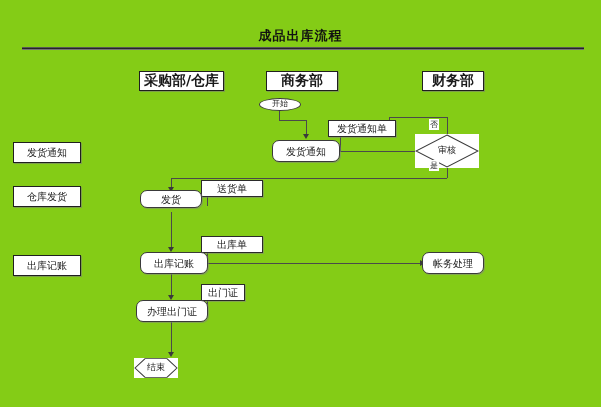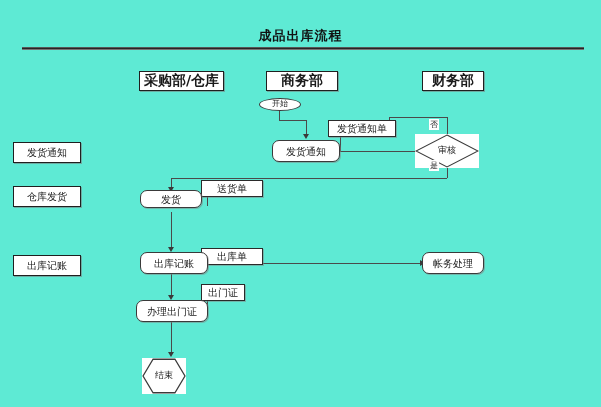--- a/index.html
+++ b/index.html
@@ -11,7 +11,7 @@
     position: relative;
     width: 601px;
     height: 407px;
-    background: #5eead4;
+    background: #84cc16;
     font-family: "DejaVu Sans", "Liberation Sans", sans-serif;
     overflow: hidden;
   }

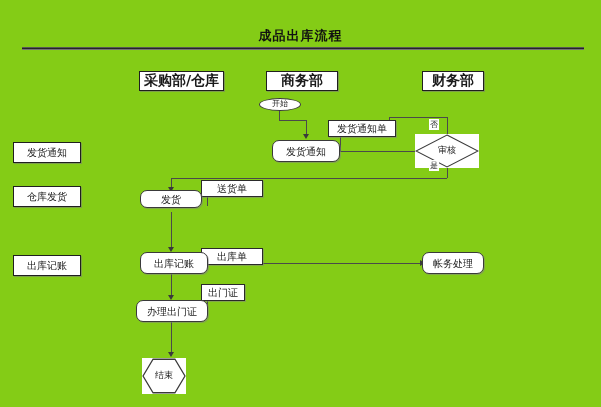--- a/index.html
+++ b/index.html
@@ -227,7 +227,7 @@
 
   <div class="node process" style="left:140px; top:190px; width:62px; height:18px;">发货</div>
 
-  <div class="node doc" style="left:201px; top:236px; width:62px; height:17px;margin-top:12px;">出库单</div>
+  <div class="node doc" style="left:201px; top:236px; width:62px; height:17px;">出库单</div>
 
   <div class="node process" style="left:140px; top:252px; width:68px; height:22px;">出库记账</div>
 

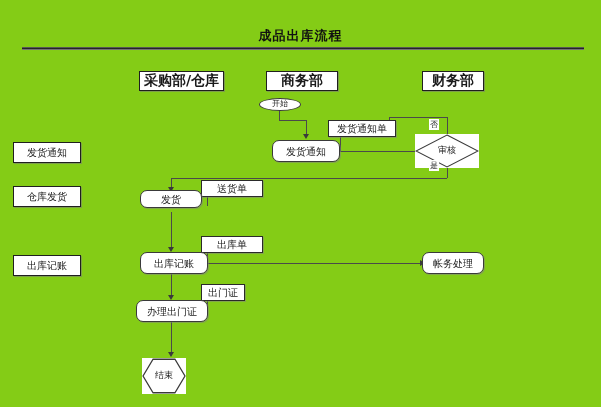--- a/index.html
+++ b/index.html
@@ -237,7 +237,7 @@
 
   <div class="node process" style="left:136px; top:300px; width:72px; height:22px;">办理出门证</div>
 
-  <div class="node hexagon" style="left:142px; top:358px; width:44px; height:36px;">
+  <div class="node hexagon" style="left:134px; top:358px; width:44px; height:20px;">
     <svg class="hex-shape" viewBox="0 0 44 28" preserveAspectRatio="none">
       <polygon points="11,1 33,1 43,14 33,27 11,27 1,14" fill="#ffffff" stroke="#3a3a3a" stroke-width="1.1"></polygon>
     </svg>

